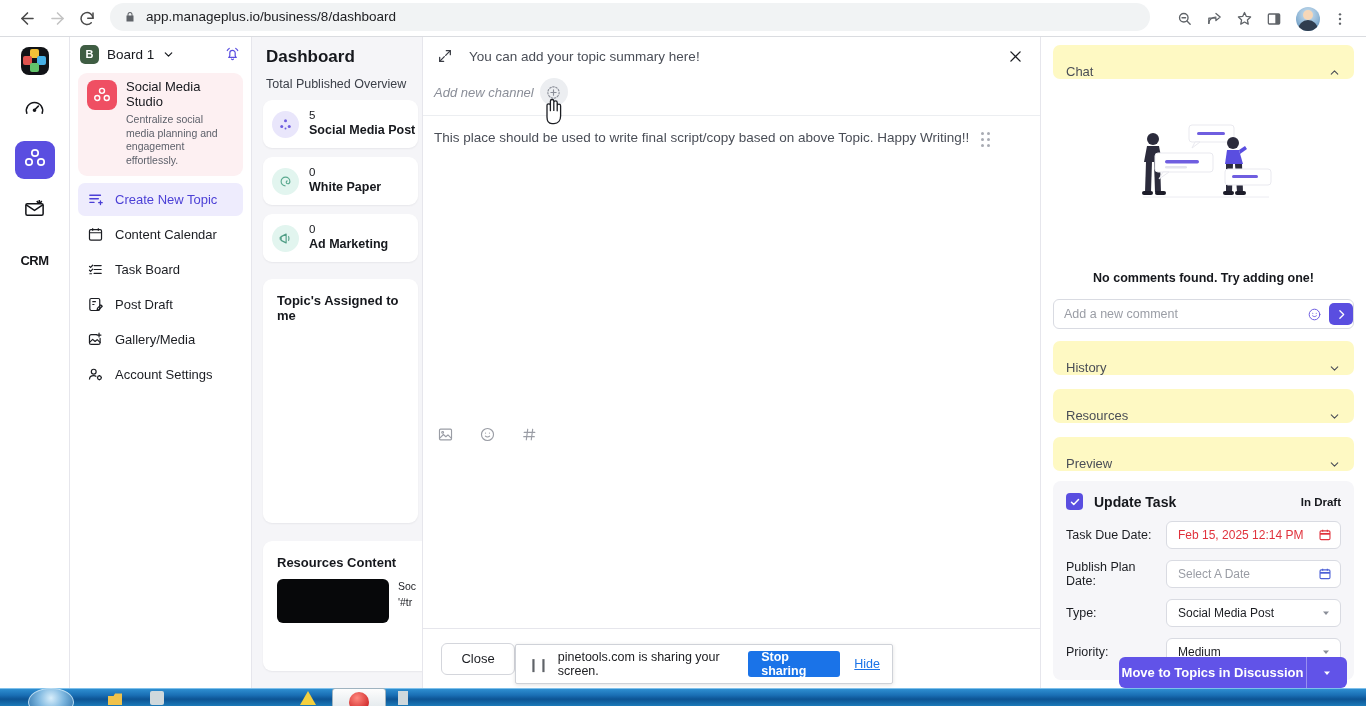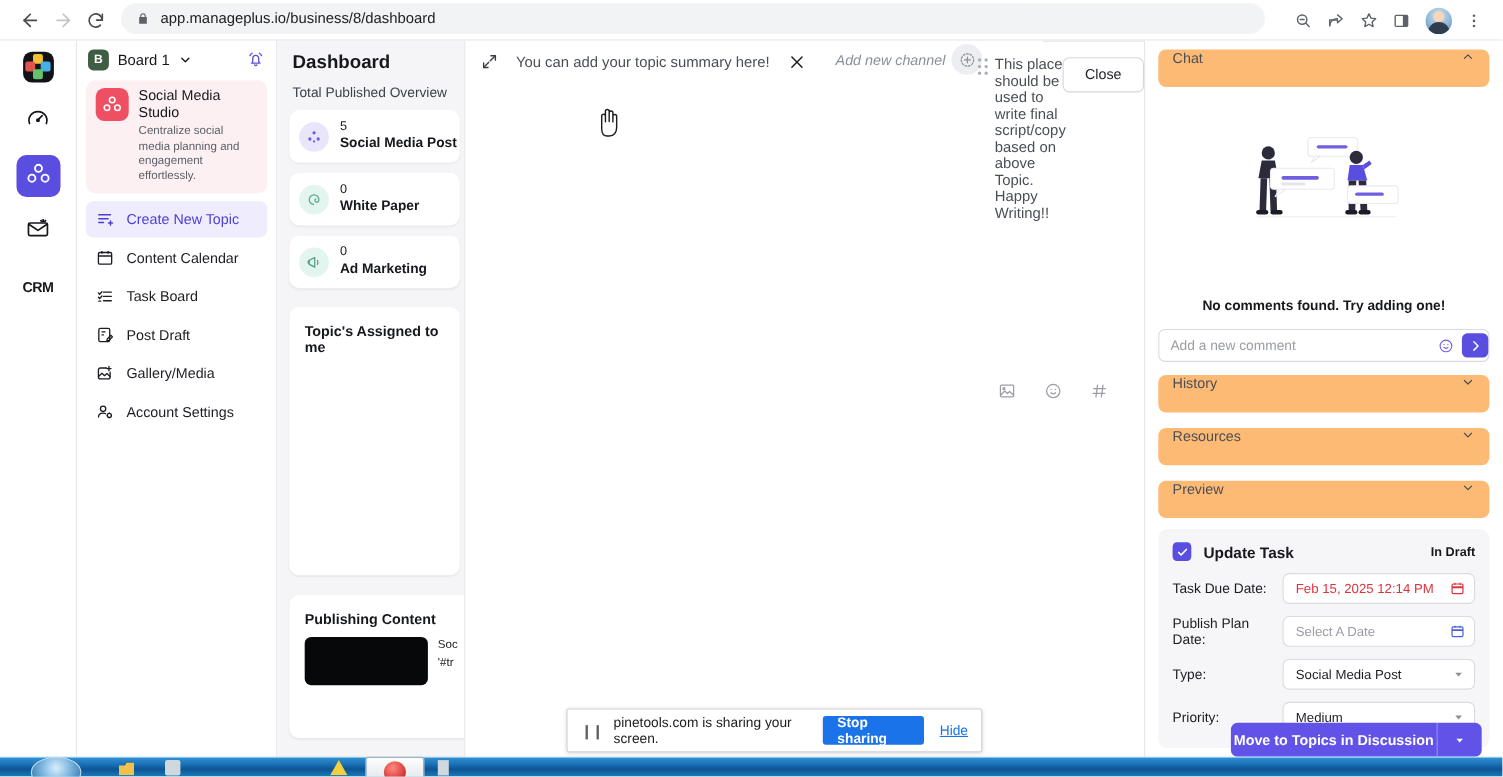--- a/index.html
+++ b/index.html
@@ -236,7 +236,7 @@
     background: #ffffff;
     border-left: 1px solid #e6e6ec;
     position: relative;
-    display: flex; flex-direction: row;
+    display: flex; flex-direction: column;
   }
   #summary-bar {
     height: 38px; display: flex; align-items: center; gap: 16px;

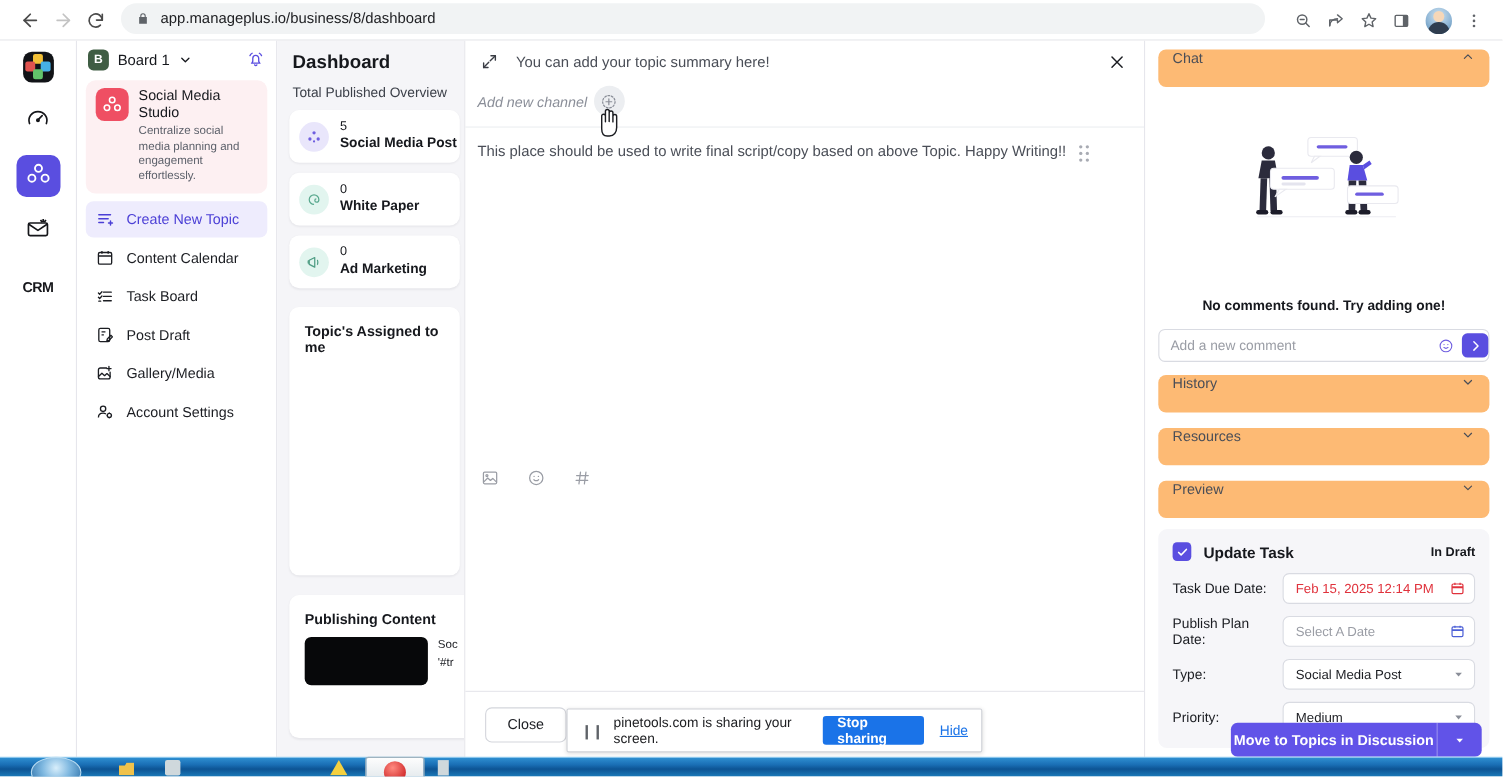--- a/index.html
+++ b/index.html
@@ -291,8 +291,8 @@
     overflow: hidden; position: relative;
   }
   .acc-head {
-    height: 34px; background: #fdba74; border-radius: 7px;
-    display: flex; align-items: flex-start; padding: 0 13px;
+    height: 34px; background: #fef9c3; border-radius: 7px;
+    display: flex; align-items: flex-end; padding: 0 13px;
     font-size: 13px; color: #4a4e57; margin-bottom: 8px;
   }
   .acc-caret { margin-left: auto; color: #4a4e57; display: flex; }

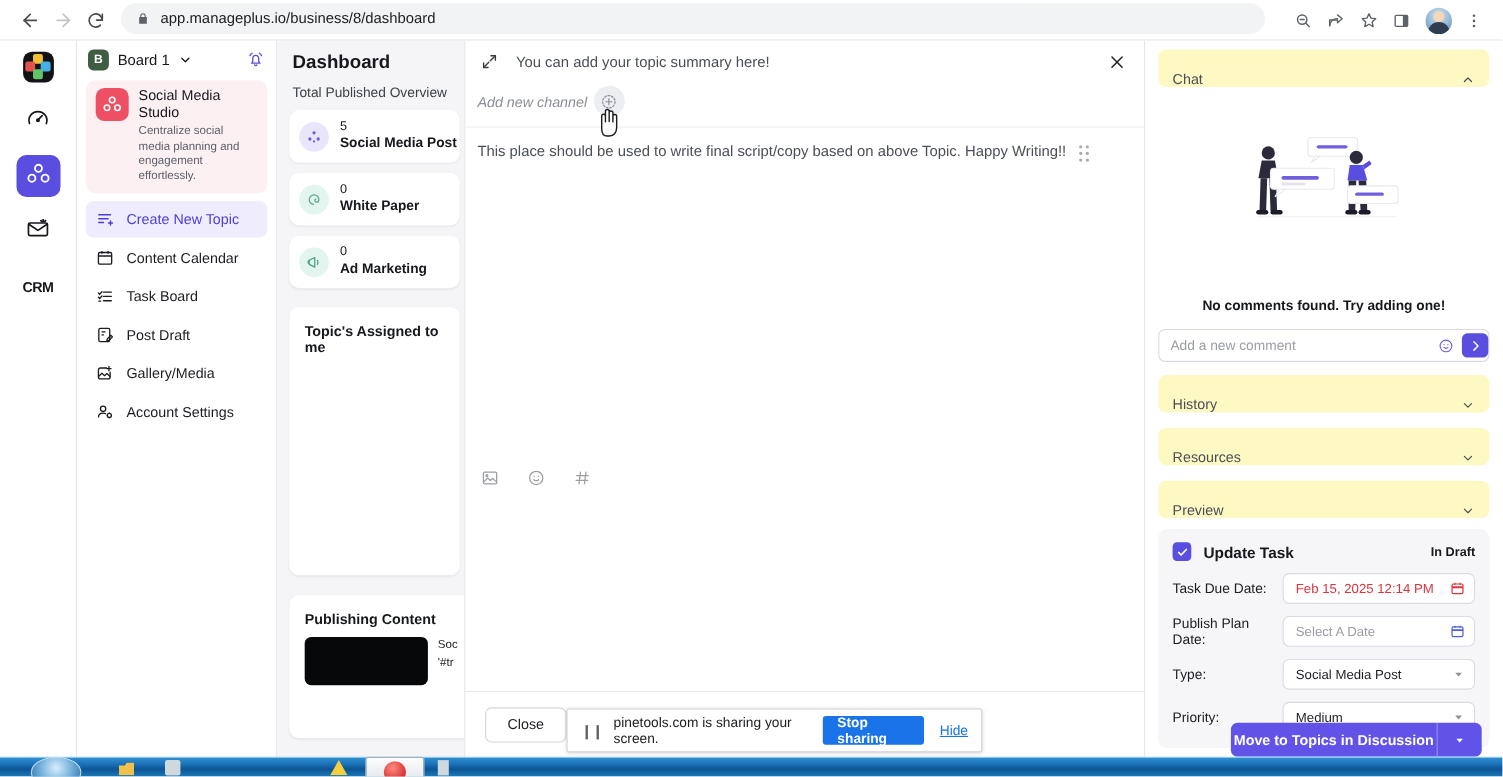--- a/index.html
+++ b/index.html
@@ -652,7 +652,7 @@
       </div>
 
       <div id="publish-card">
-        <div id="publish-title">Publishing Content</div>
+        <div id="publish-title">Resources Content</div>
         <div id="publish-row">
           <div id="publish-thumb"></div>
           <div id="publish-meta">

